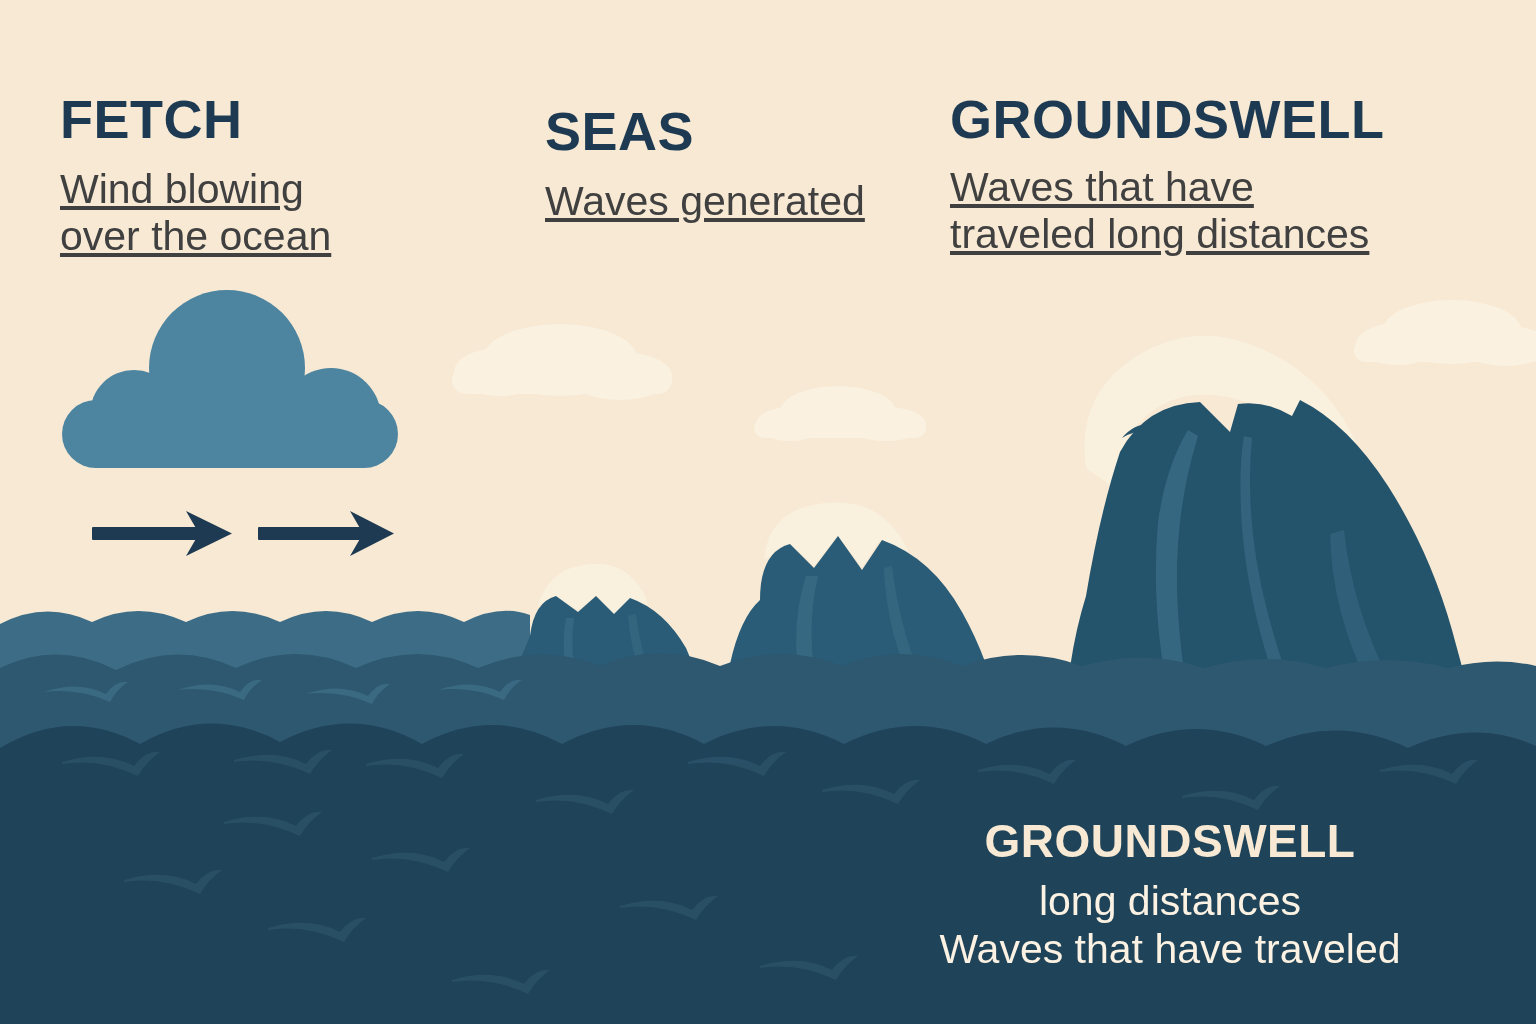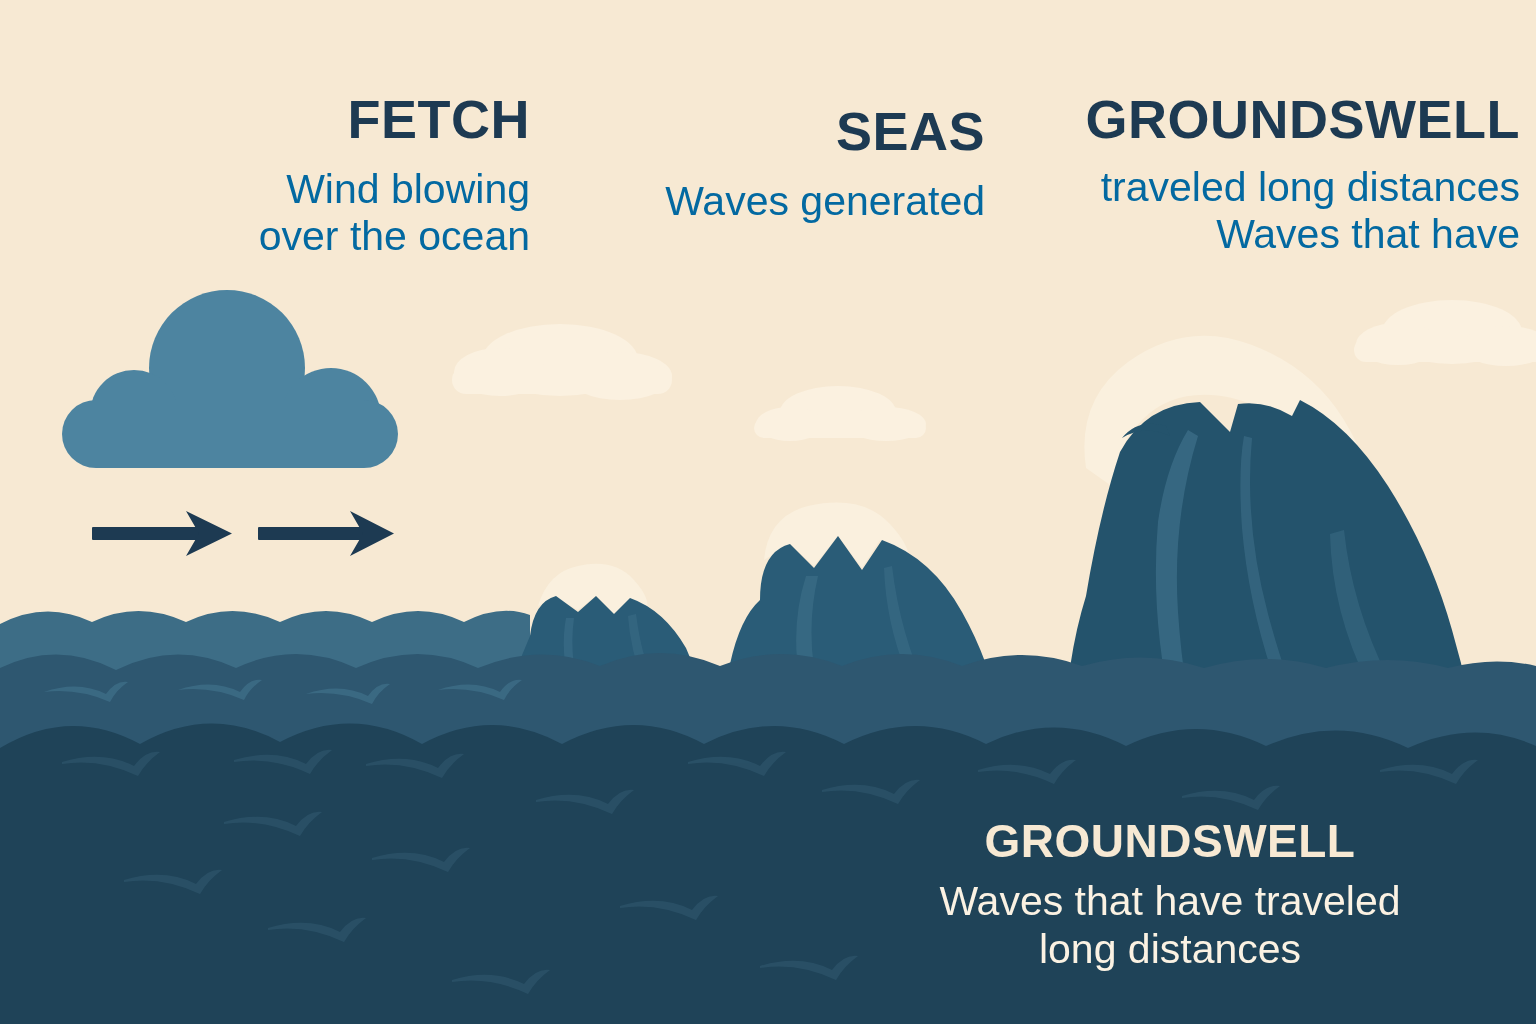--- a/index.html
+++ b/index.html
@@ -24,7 +24,7 @@
   }
   .label-block {
     position: absolute;
-    text-align: right;
+    text-align: left;
     pointer-events: auto;
   }
   .label-title {

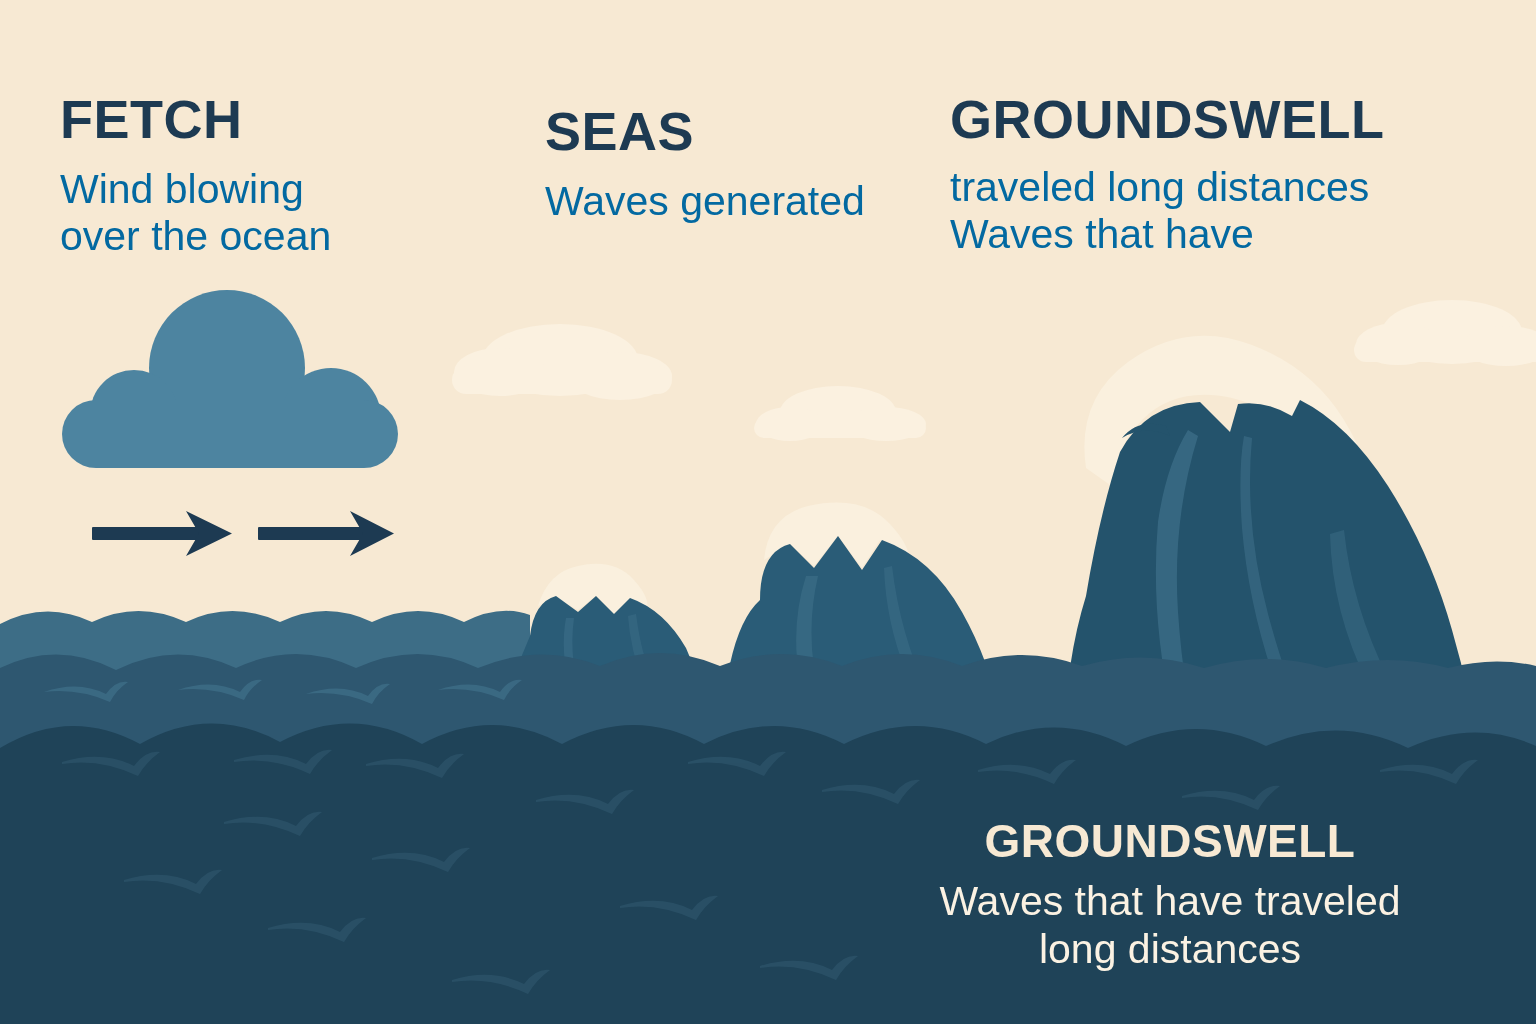--- a/index.html
+++ b/index.html
@@ -37,7 +37,8 @@
   .label-desc {
     font-weight: 400;
     line-height: 1.14;
-    color: #0369a1;
+    color: #404040;
+    text-decoration: underline;
   }
   
   #label-fetch { left: 60px;  top: 92px;  width: 470px; }

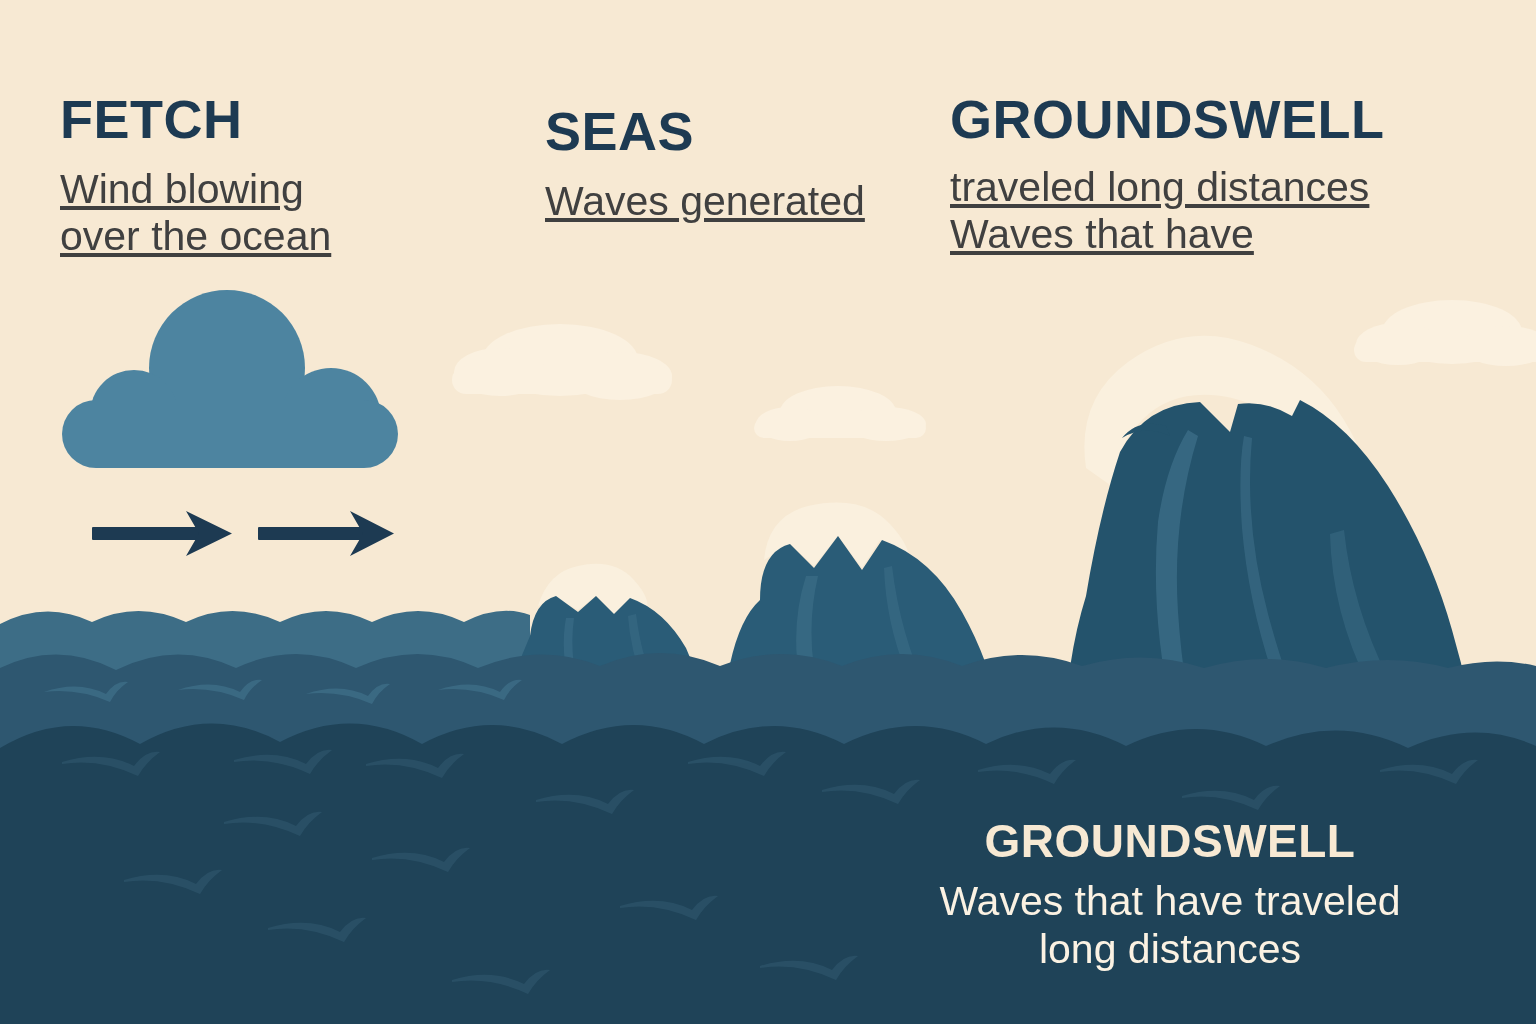--- a/index.html
+++ b/index.html
@@ -323,8 +323,8 @@
   <div class="label-block" id="label-groundswell-top">
     <div class="label-title">GROUNDSWELL</div>
     <div class="label-desc">
+      <div>Waves that have</div>
       <div>traveled long distances</div>
-      <div>Waves that have</div>
     </div>
   </div>
 

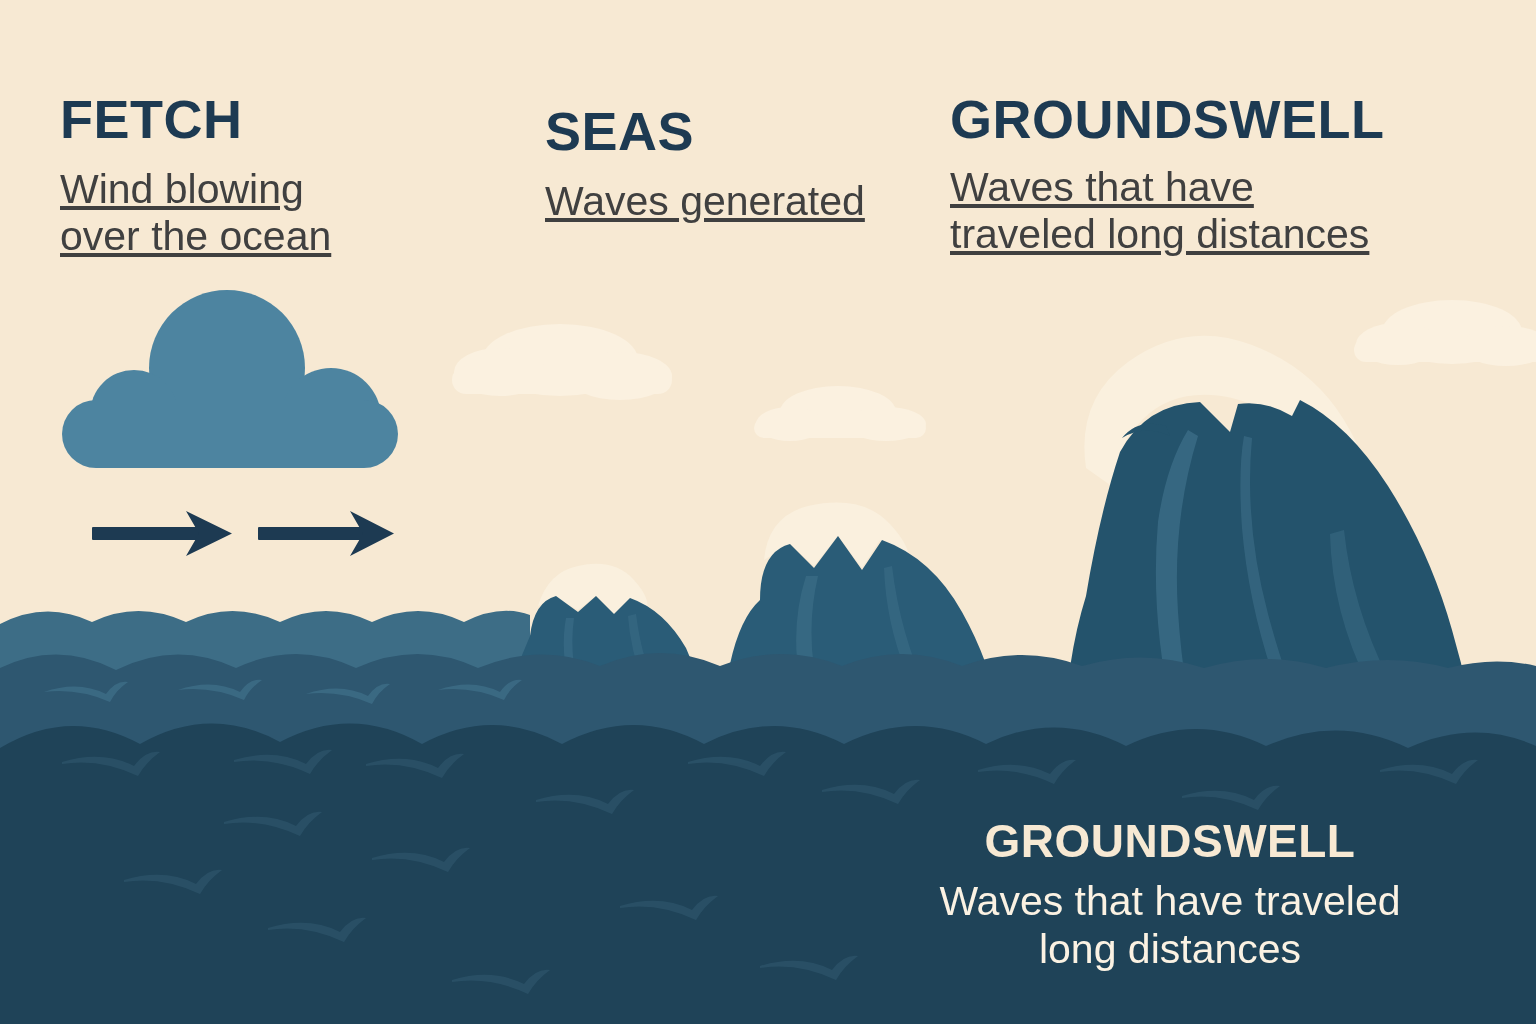--- a/index.html
+++ b/index.html
@@ -331,8 +331,8 @@
   <div class="label-block" id="caption-groundswell">
     <div class="caption-title">GROUNDSWELL</div>
     <div class="caption-desc">
+      <div>long distances</div>
       <div>Waves that have traveled</div>
-      <div>long distances</div>
     </div>
   </div>
 

